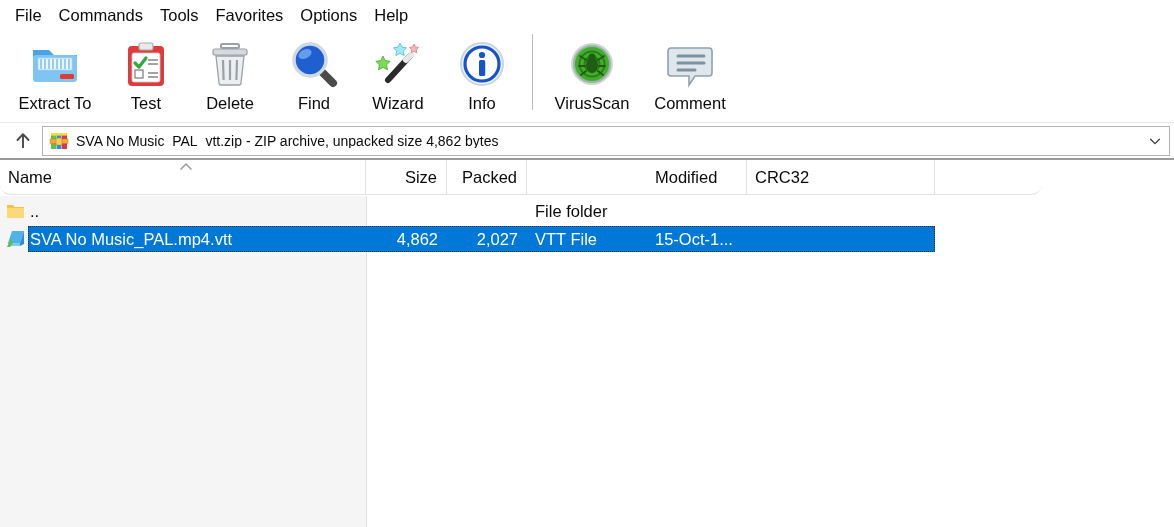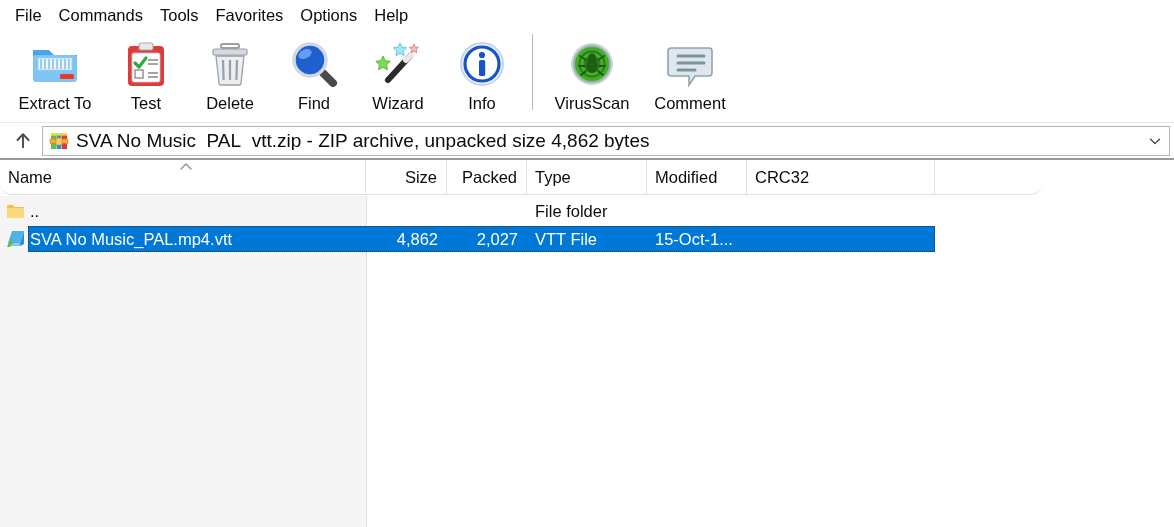--- a/index.html
+++ b/index.html
@@ -71,7 +71,7 @@
   }
   .addr-icon { width: 20px; height: 20px; flex: 0 0 20px; position: relative; margin-right: 7px; }
   .addr-text {
-    font-size: 19px; color: #0b0b0b; white-space: nowrap; overflow: hidden;
+    font-size: 14px; color: #0b0b0b; white-space: nowrap; overflow: hidden;
     line-height: 1;
   }
   .addr-chevron {

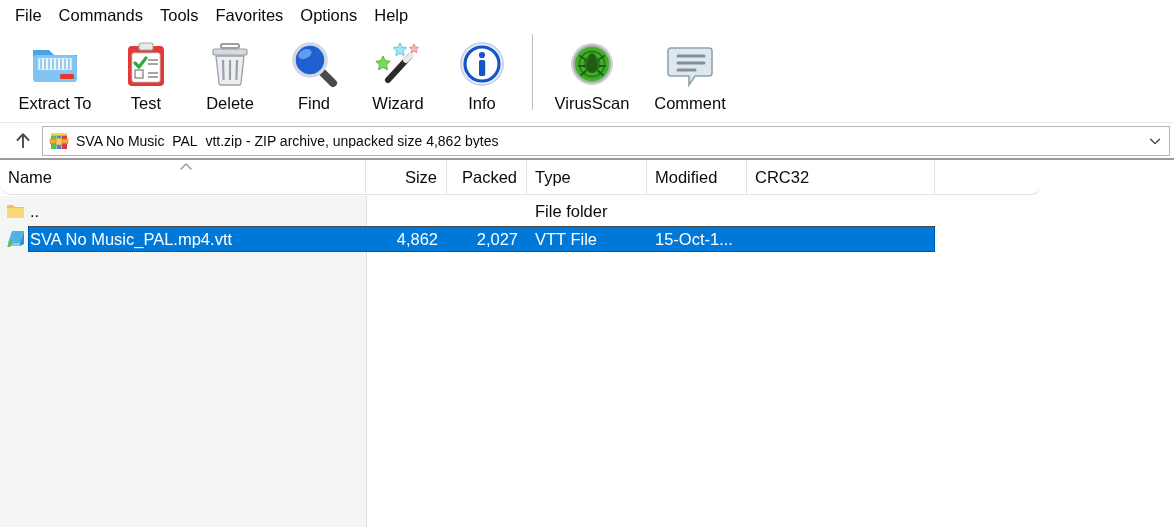--- a/index.html
+++ b/index.html
@@ -341,7 +341,6 @@
       </div>
       <div class="hdr-cell num" style="left:366px; width:81px;">Size</div>
       <div class="hdr-cell num" style="left:447px; width:80px;">Packed</div>
-      <div class="hdr-cell txt" style="left:527px; width:120px;">Type</div>
       <div class="hdr-cell txt" style="left:647px; width:100px;">Modified</div>
       <div class="hdr-cell txt" style="left:747px; width:188px;text-align:center;">CRC32</div>
     </div>

